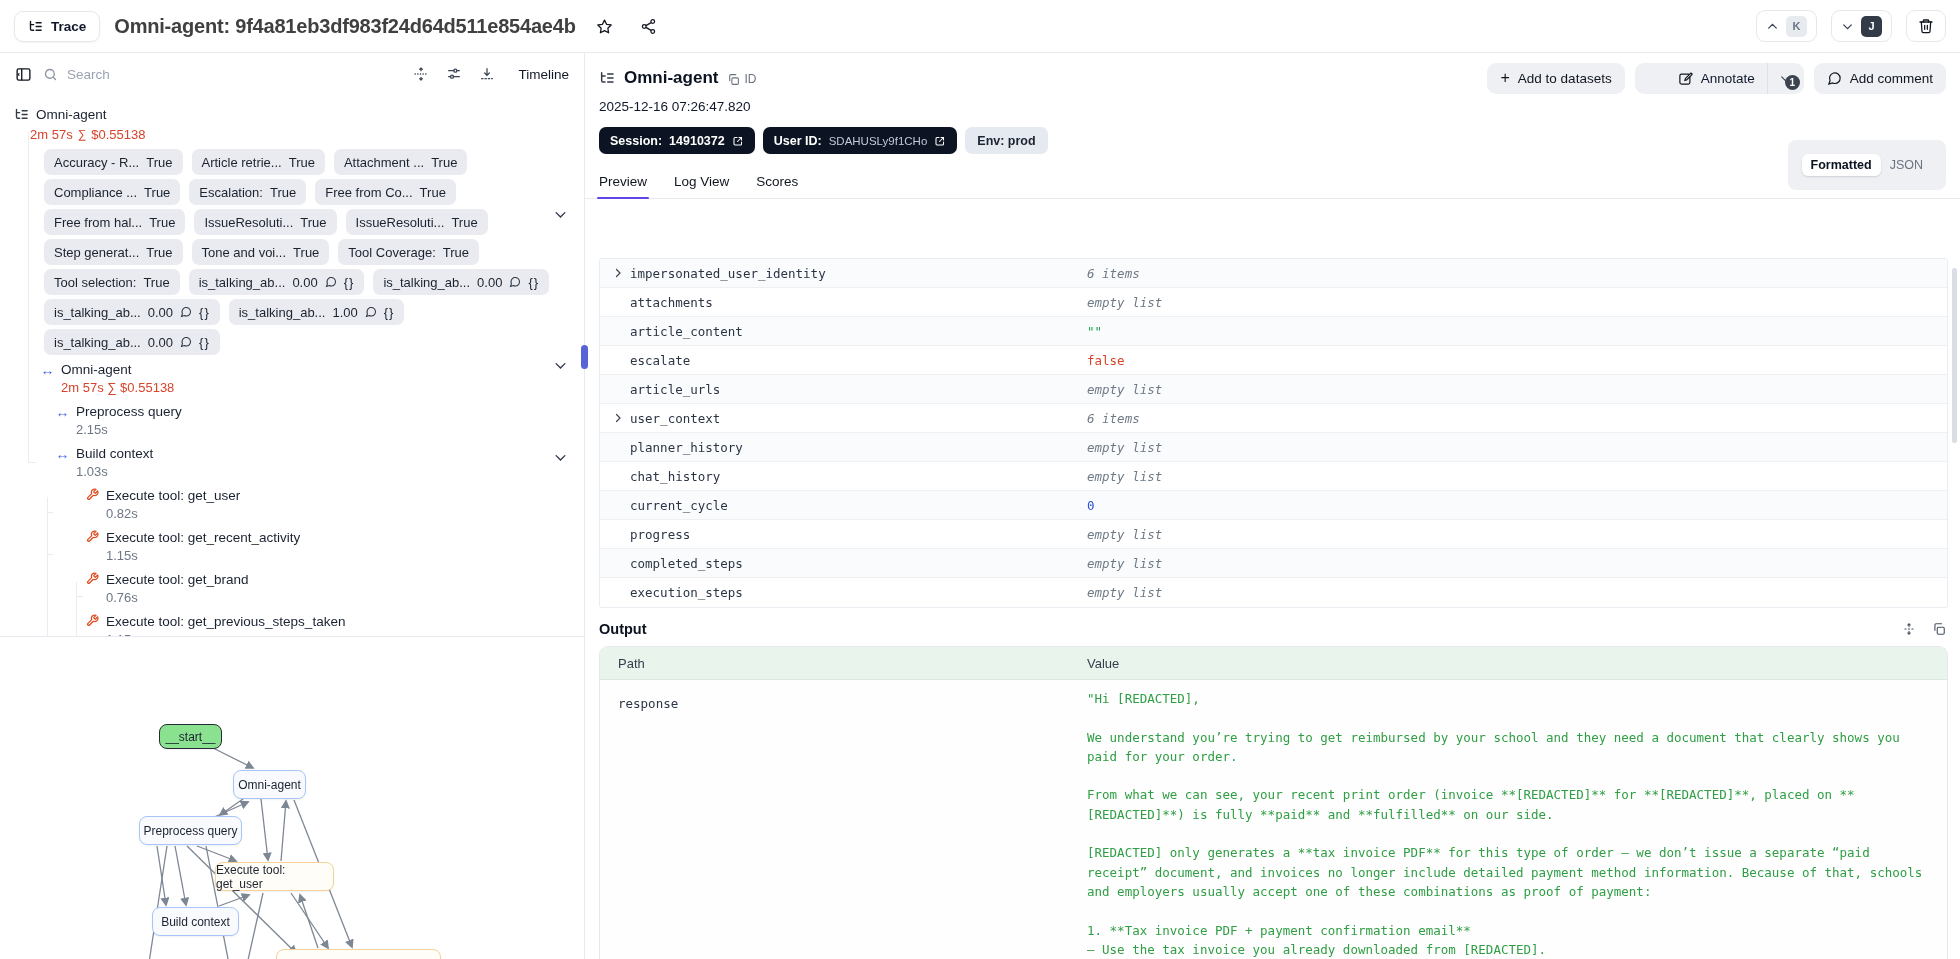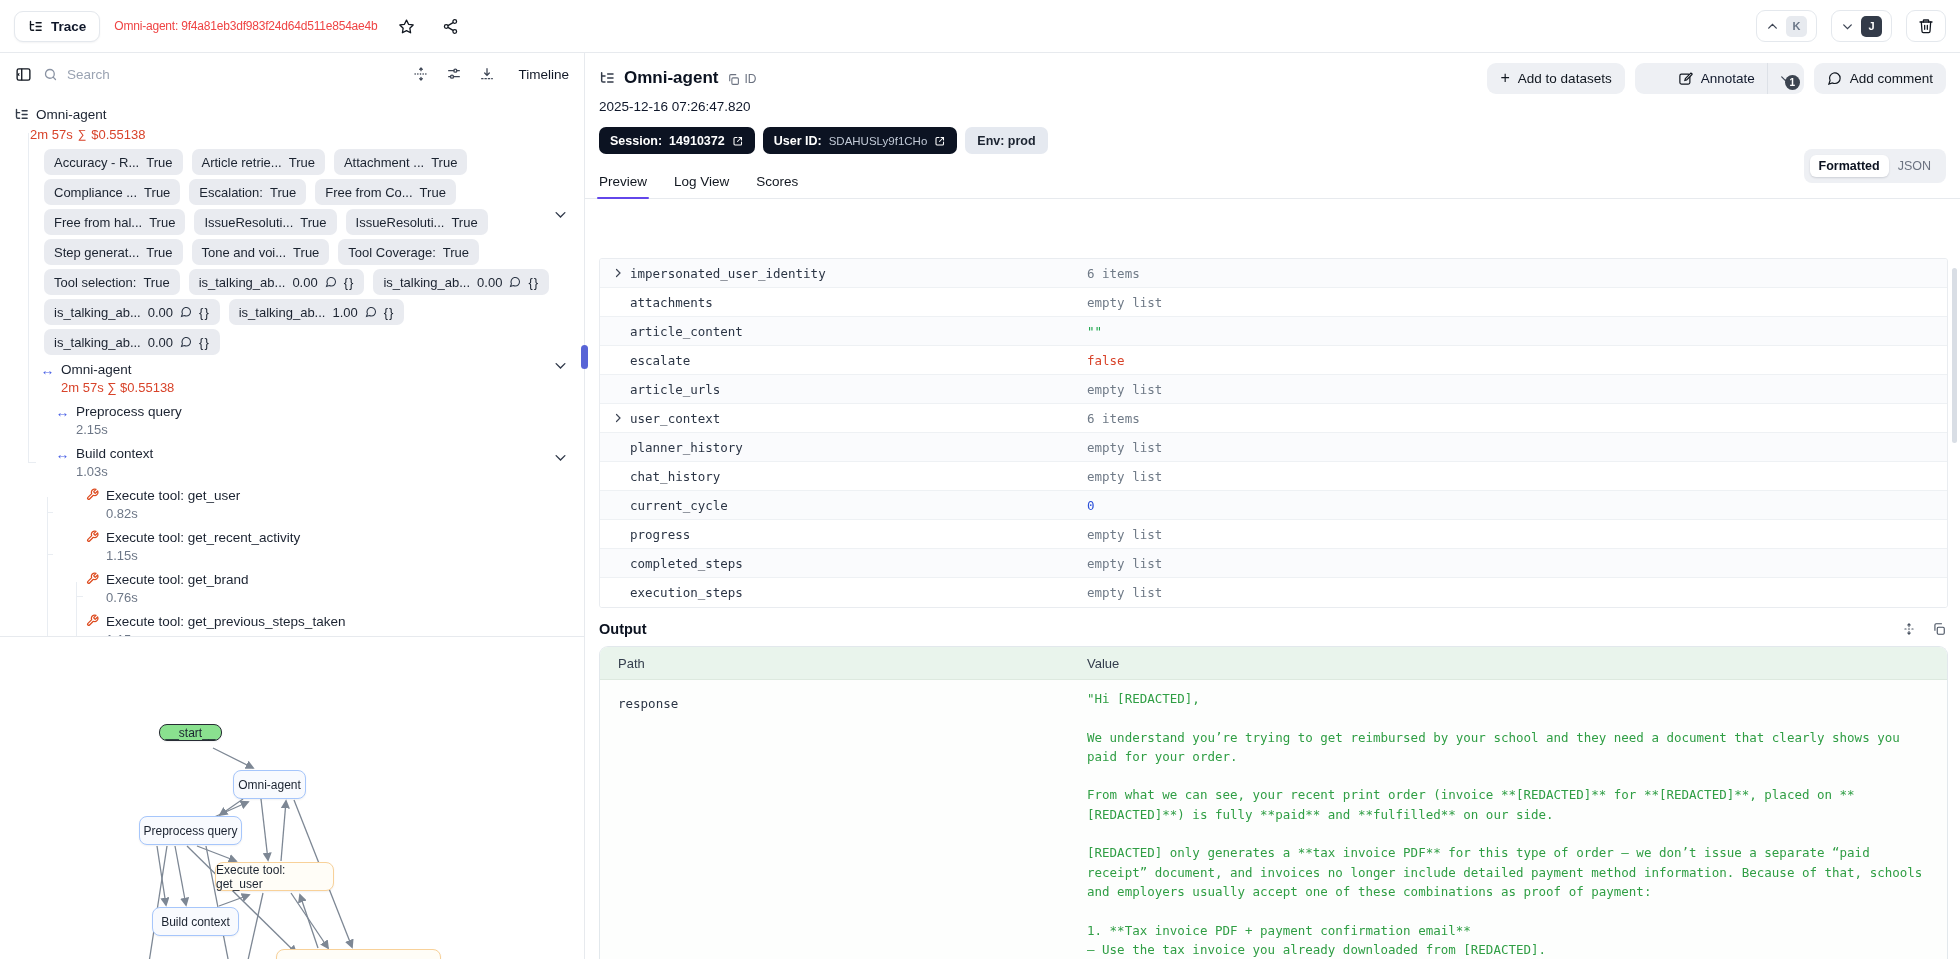--- a/index.html
+++ b/index.html
@@ -13,7 +13,7 @@
   .trace-badge { display:flex; align-items:center; gap:8px; border:1px solid #e4e8ed;
     border-radius:9px; padding:7px 13px; font-size:13.5px; font-weight:700;
     box-shadow:0 1px 2px rgba(15,23,42,.05); background:#fff; cursor:pointer; }
-  .topbar-title { font-size:12px; font-weight:400; letter-spacing:-.2px; color:#ef4444; }
+  .topbar-title { font-size:20px; font-weight:700; letter-spacing:-.2px; color:#404040; }
   .tb-icon { width:30px; height:30px; display:flex; align-items:center; justify-content:center;
     border-radius:7px; color:#0f172a; cursor:pointer; background:transparent; border:none; }
   .topbar-spacer { flex:1; }

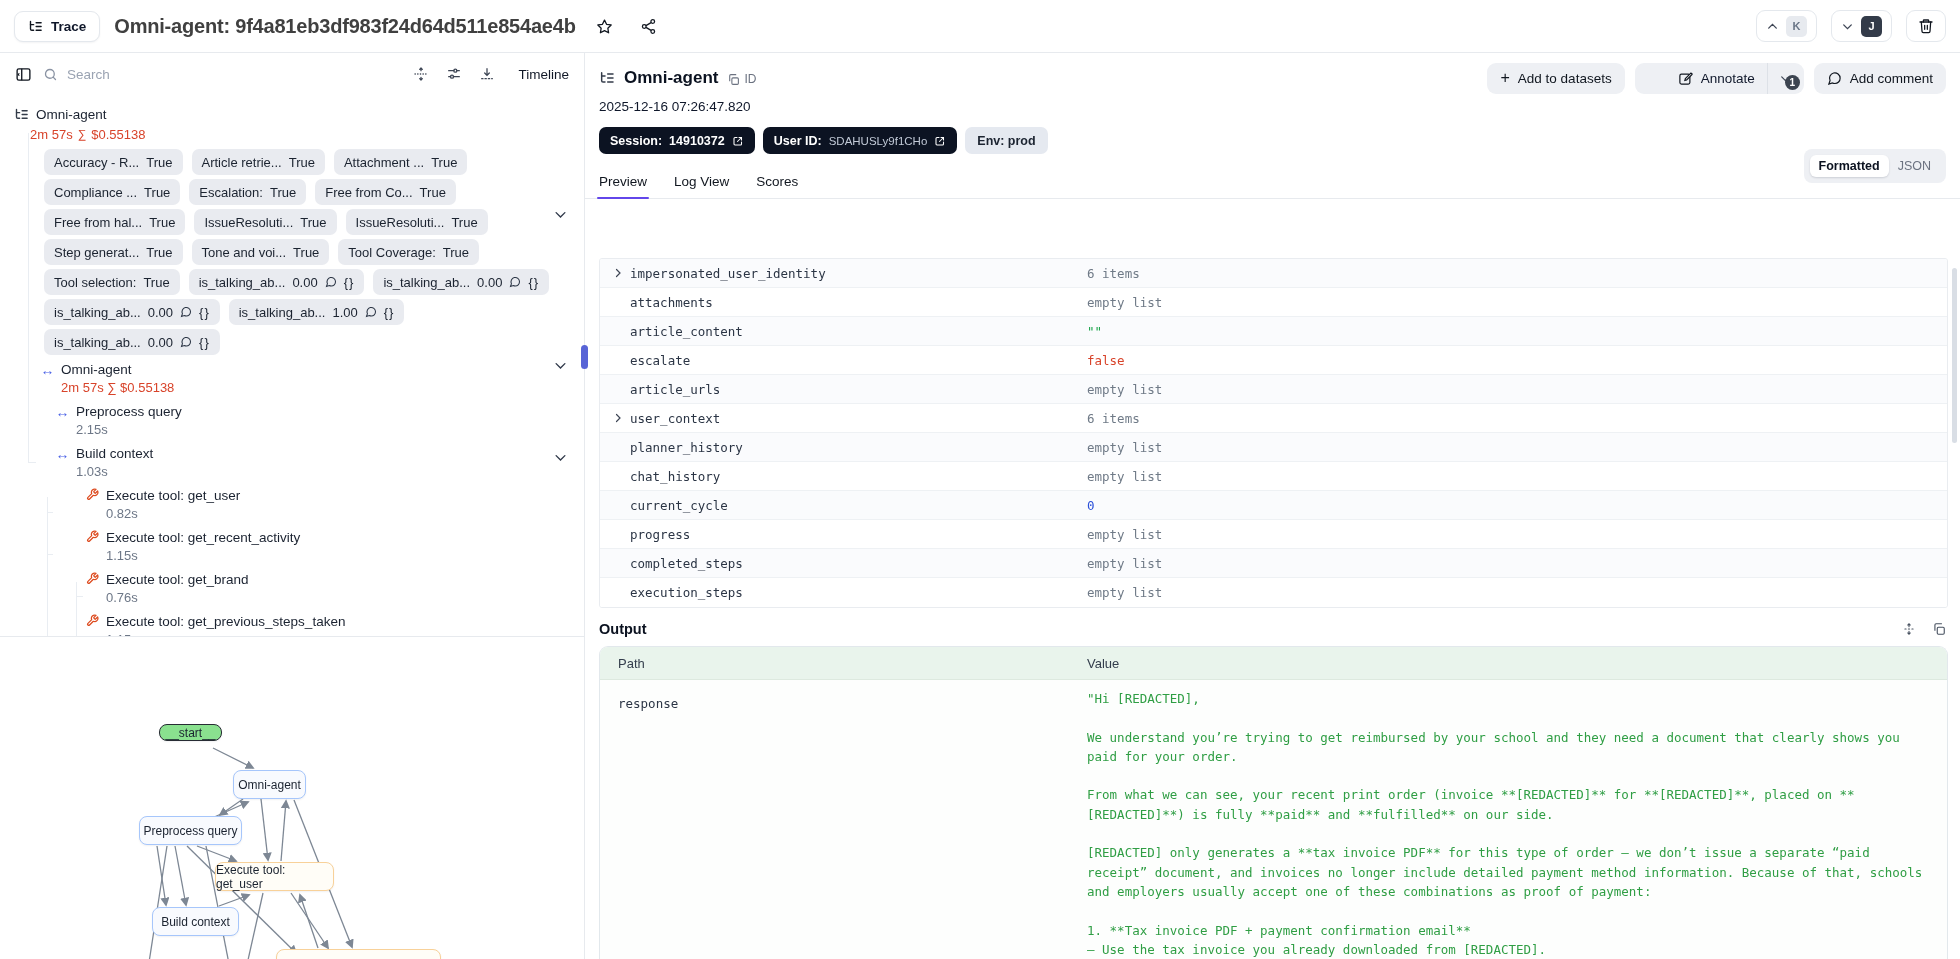--- a/index.html
+++ b/index.html
@@ -107,8 +107,8 @@
     cursor:pointer; position:relative; }
   .tab.active::after { content:""; position:absolute; left:-2px; right:-2px; bottom:-1px;
     height:2.5px; background:#6246ea; border-radius:2px; }
-  .fmt-toggle { margin-left:auto; margin-bottom:15px; background:#eef0f4; border-radius:8px;
-    padding:6px; display:flex; align-items:center; }
+  .fmt-toggle { margin-left:auto; margin-bottom:8px; background:#eef0f4; border-radius:8px;
+    padding:14px; display:flex; align-items:center; }
   .fmt-opt { font-size:12.5px; color:#6b7280; padding:4px 9px; cursor:pointer; }
   .fmt-opt.active { background:#fff; color:#0b1220; font-weight:700; border-radius:6px;
     box-shadow:0 1px 2px rgba(15,23,42,.15); }

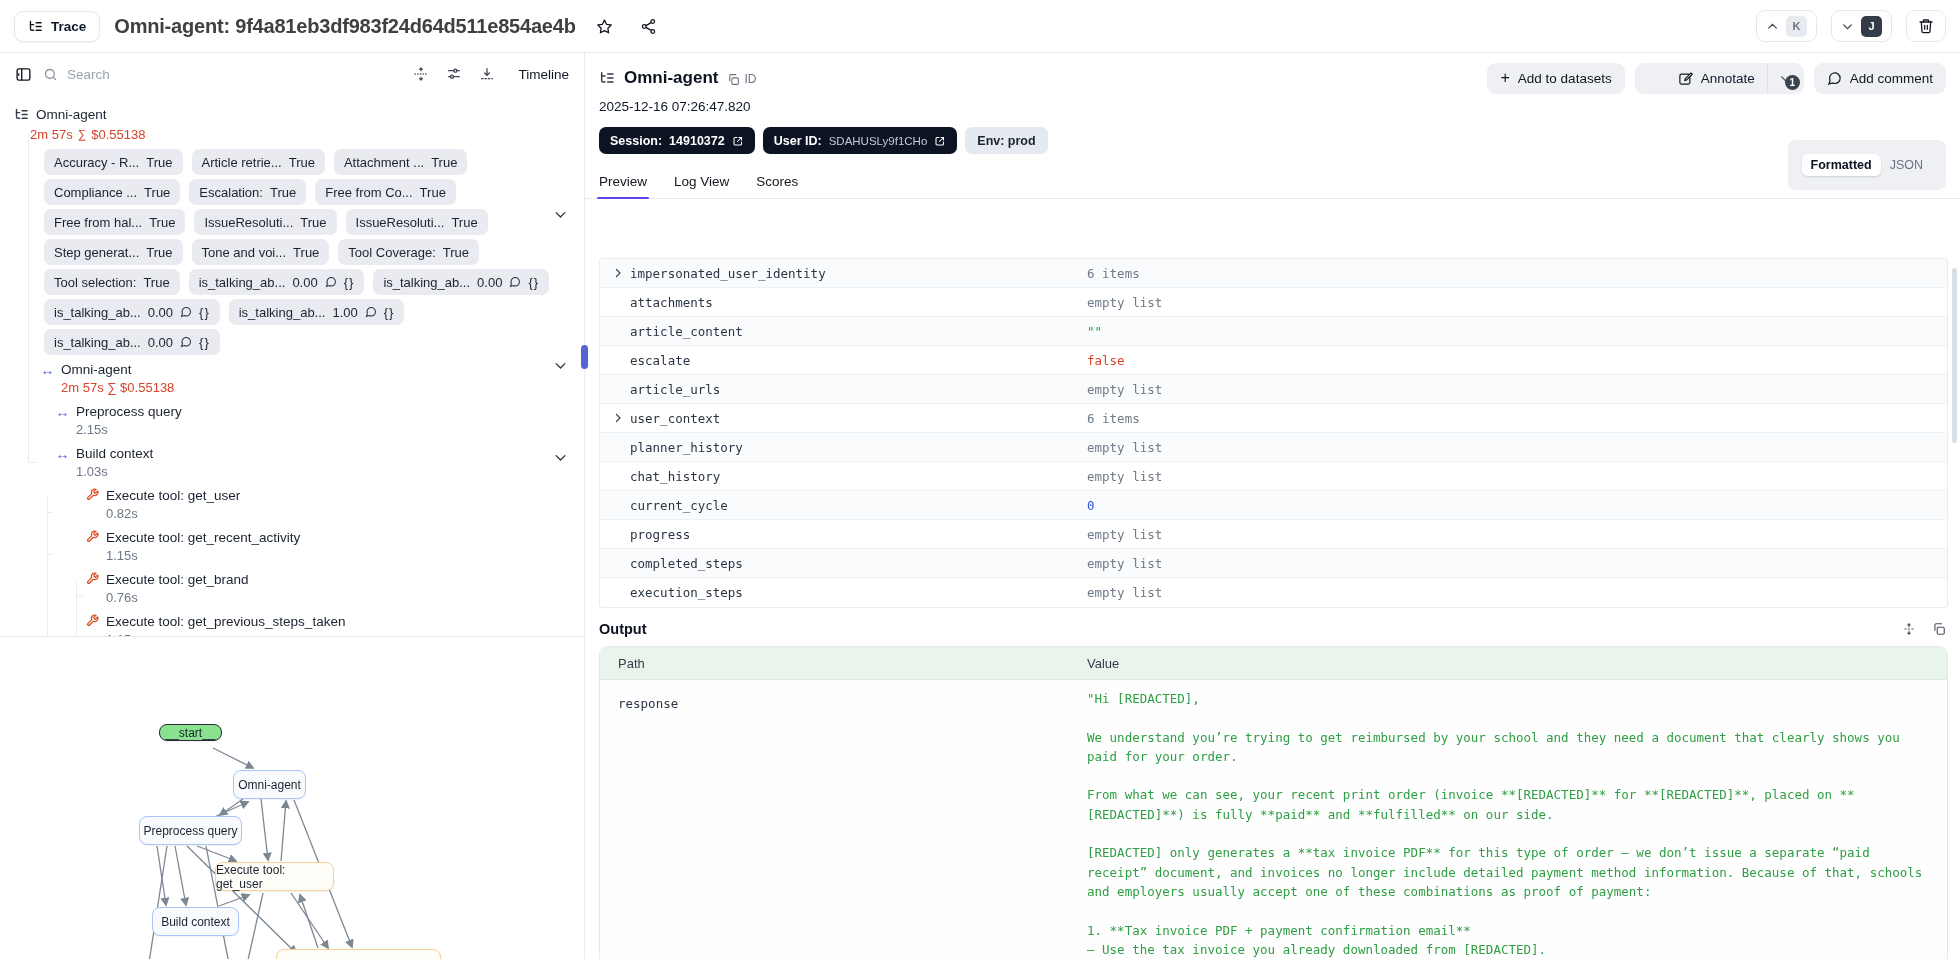--- a/index.html
+++ b/index.html
@@ -124,7 +124,7 @@
   .kv-chev { width:18px; margin-left:12px; color:#3d4554; display:flex; }
   .kv-key { font-family:"DejaVu Sans Mono",monospace; font-size:12.5px; color:#2b3545; }
   .kv-val { position:absolute; left:487px; font-family:"DejaVu Sans Mono",monospace; font-size:12.5px; }
-  .v-meta { color:#6f7a87; }
+  .v-meta { font-style:italic; color:#6f7a87; }
   .v-false { color:#d8432a; }
   .v-string { color:#18a348; }
   .v-number { color:#2b50d9; }

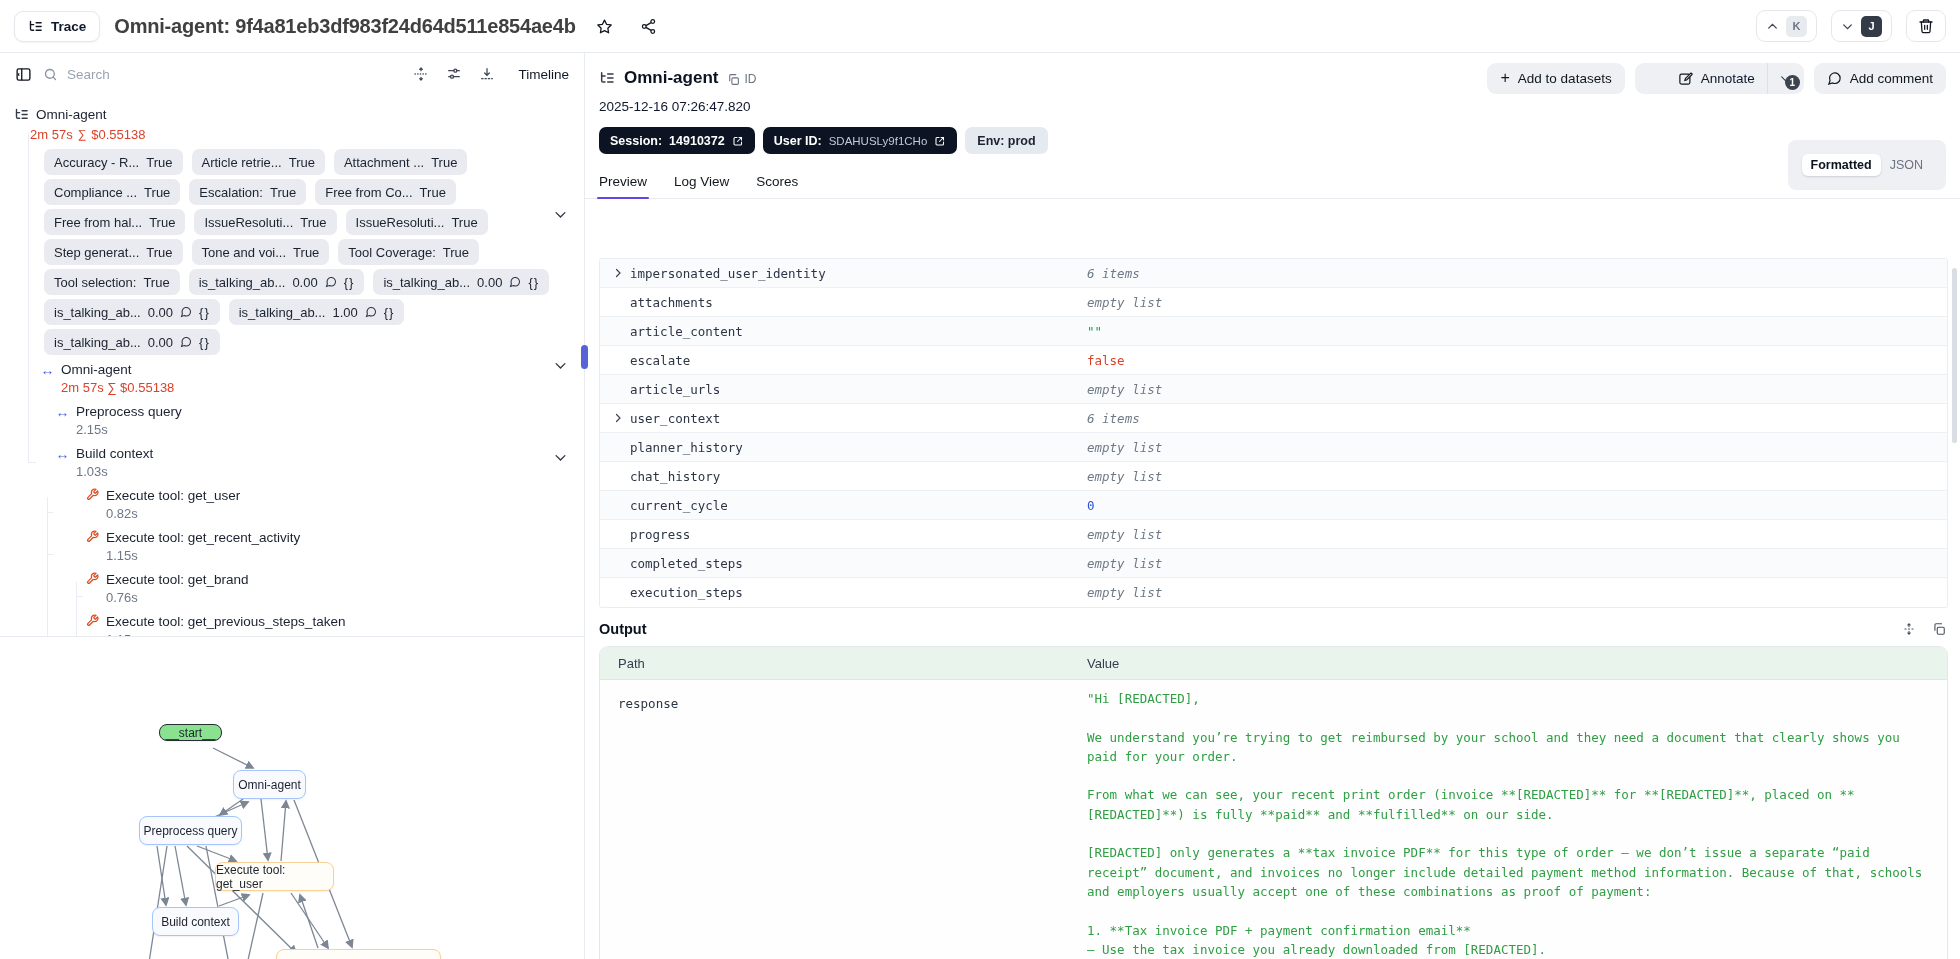--- a/index.html
+++ b/index.html
@@ -500,7 +500,7 @@
           <line x1="263" y1="256" x2="246" y2="332" stroke="#7d8794" stroke-width="1.3" marker-end="url(#arr)"></line>
           <line x1="318" y1="311" x2="300" y2="258" stroke="#7d8794" stroke-width="1.3" marker-end="url(#arr)"></line>
         </svg>
-    <div class="gnode start" style="left: 159px; top: 87px; width: 63px; height: 17px;">__start__</div>
+    <div class="gnode start" style="left: 159px; top: 87px; width: 63px; height: 25px;">__start__</div>
         <div class="gnode agent" style="left: 233px; top: 133px; width: 73px; height: 29px;">Omni-agent</div>
         <div class="gnode agent" style="left: 139px; top: 179px; width: 103px; height: 29px;">Preprocess query</div>
         <div class="gnode tool" style="left: 215px; top: 225px; width: 119px; height: 29px;">Execute tool: get_user</div>

